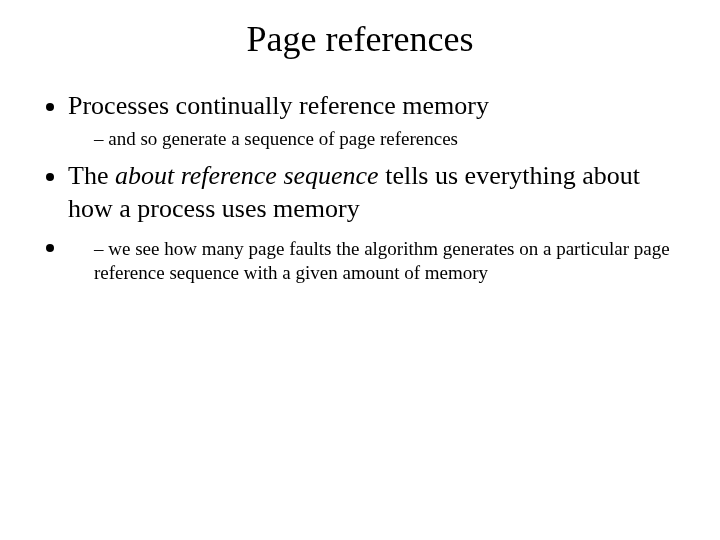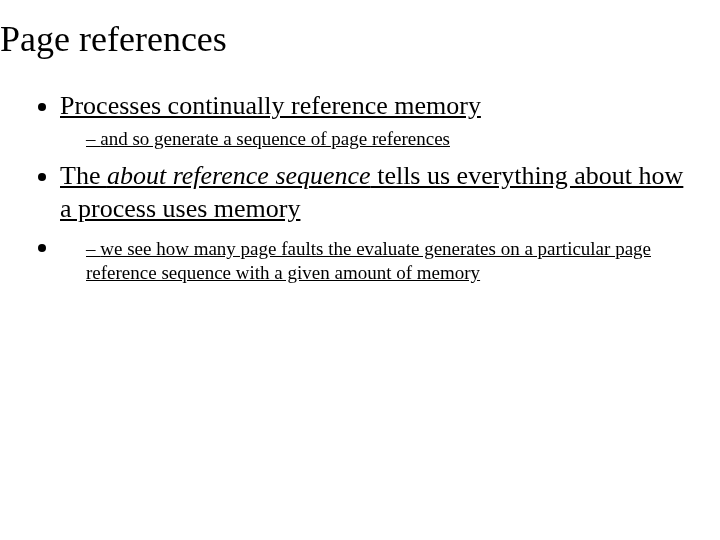--- a/index.html
+++ b/index.html
@@ -19,7 +19,7 @@
   box-sizing: border-box;
 }
 .title {
-  text-align: left;
+  text-align: center;
   font-size: 36px;
   margin-top: 18px;
   margin-bottom: 30px;

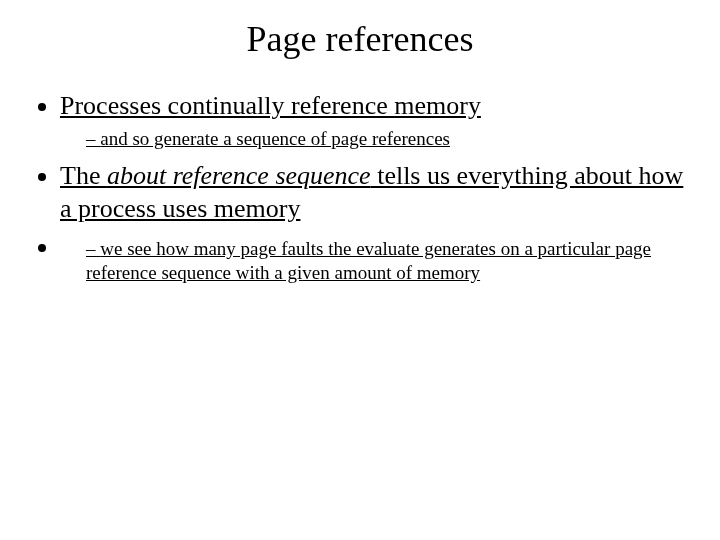--- a/index.html
+++ b/index.html
@@ -32,9 +32,8 @@
 }
 ul.level1 {
   list-style: disc;
-  margin: 0;
+  margin: 8px;
   padding-left: 36px;
-  text-decoration: underline;
 }
 ul.level1 > li { margin-bottom: 6px; }
 ul.level2 {

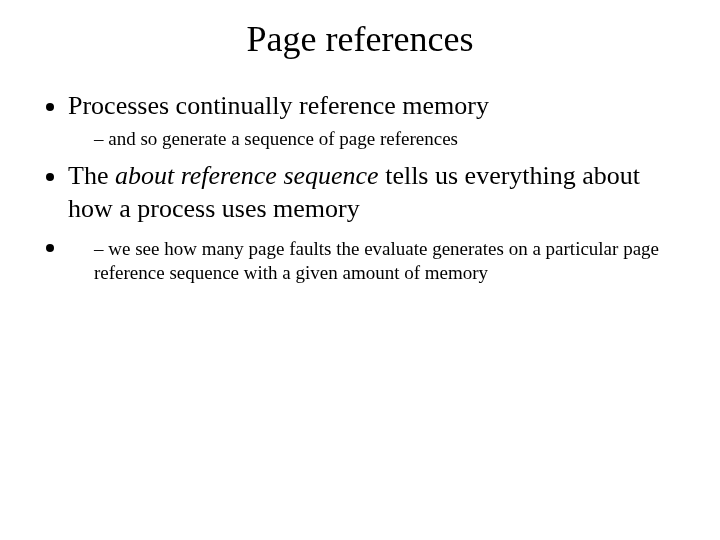--- a/index.html
+++ b/index.html
@@ -76,7 +76,7 @@
       </li>
       <li>
         <ul class="level2">
-          <li>we see how many page faults the evaluate generates on a particular page reference sequence with a given amount of memory</li>
+          <li>we see how many page faults the algorithm generates on a particular page reference sequence with a given amount of memory</li>
         </ul>
       </li>
     </ul>

